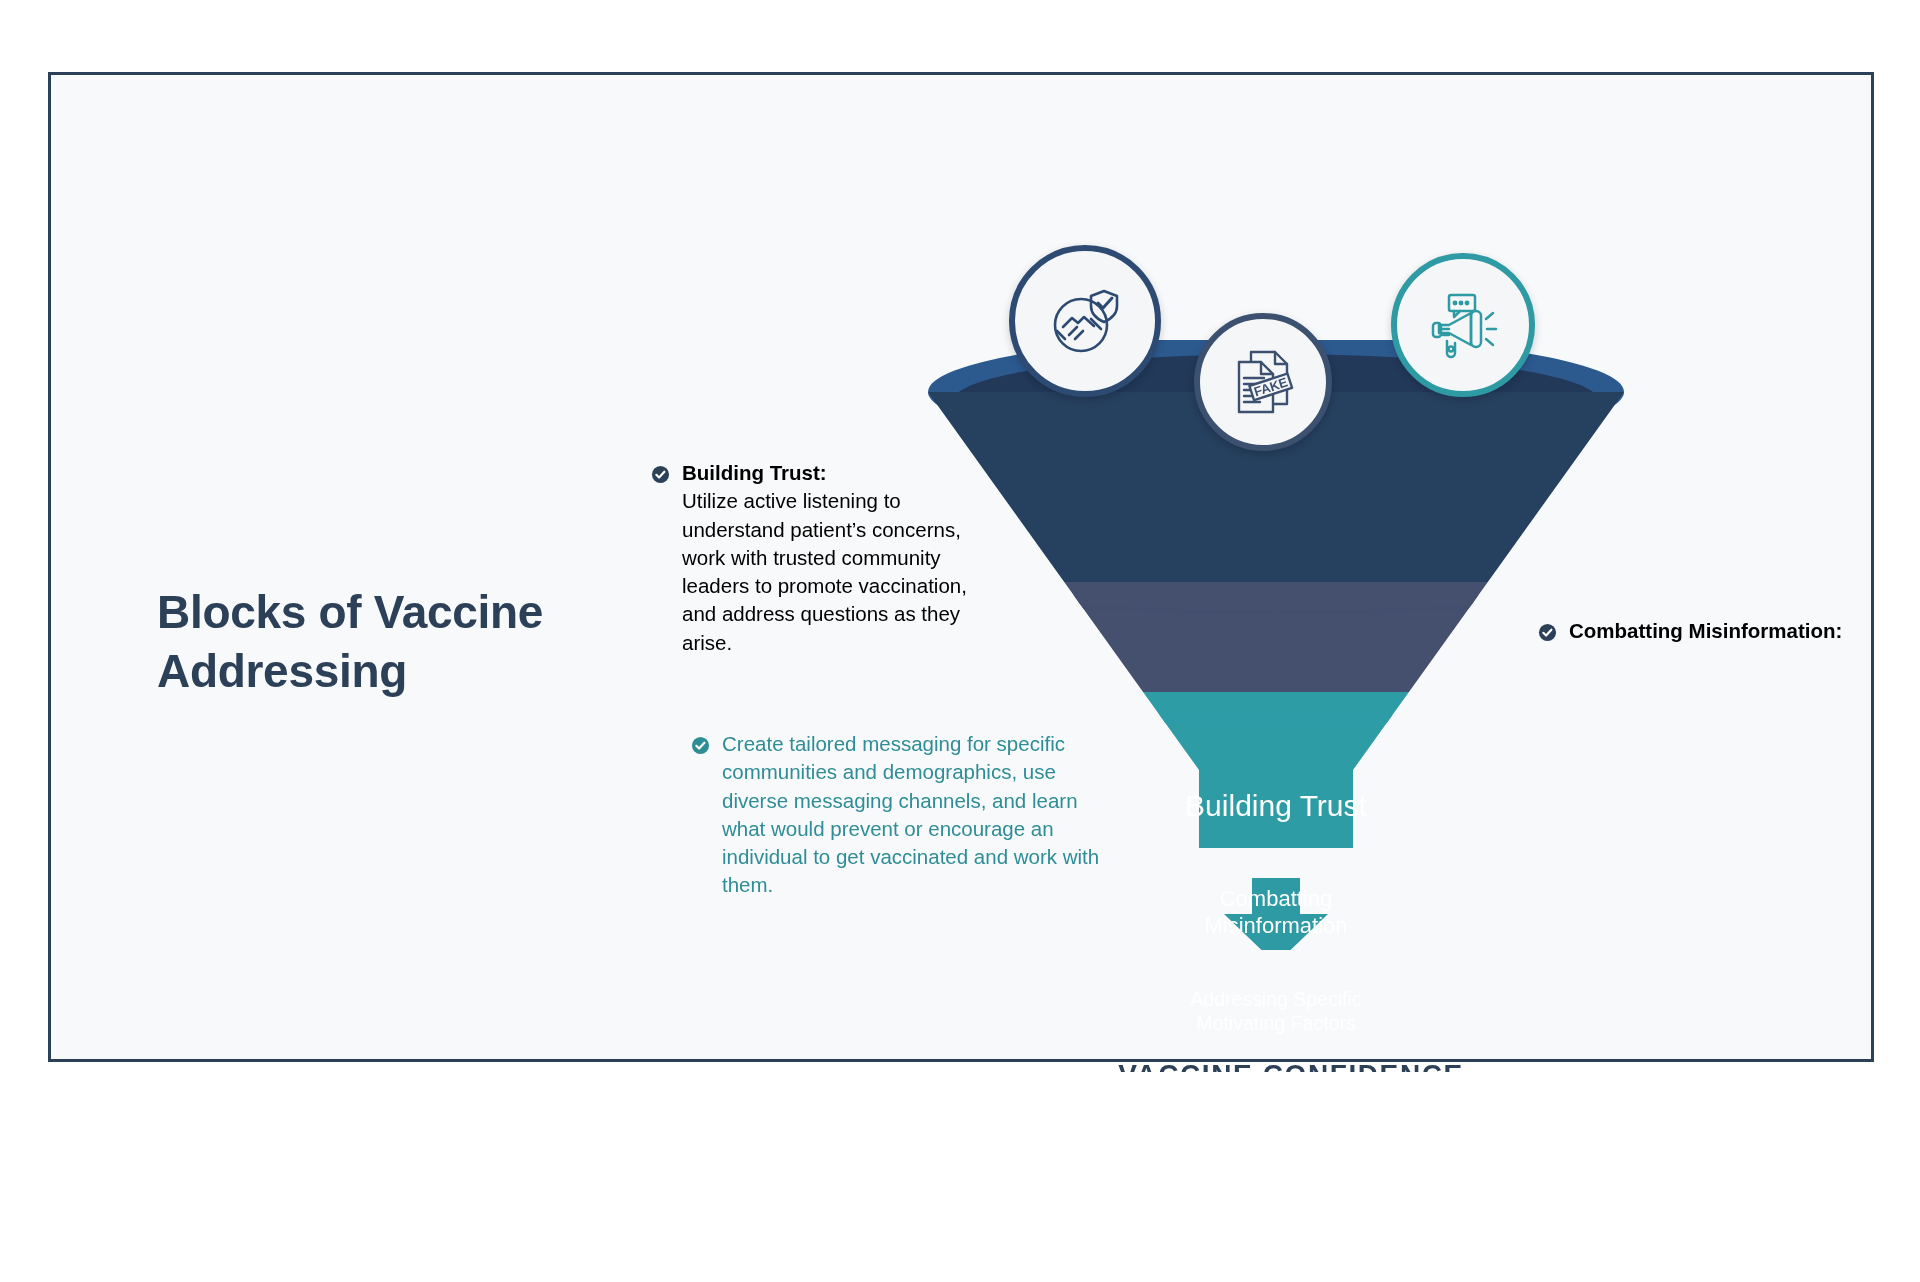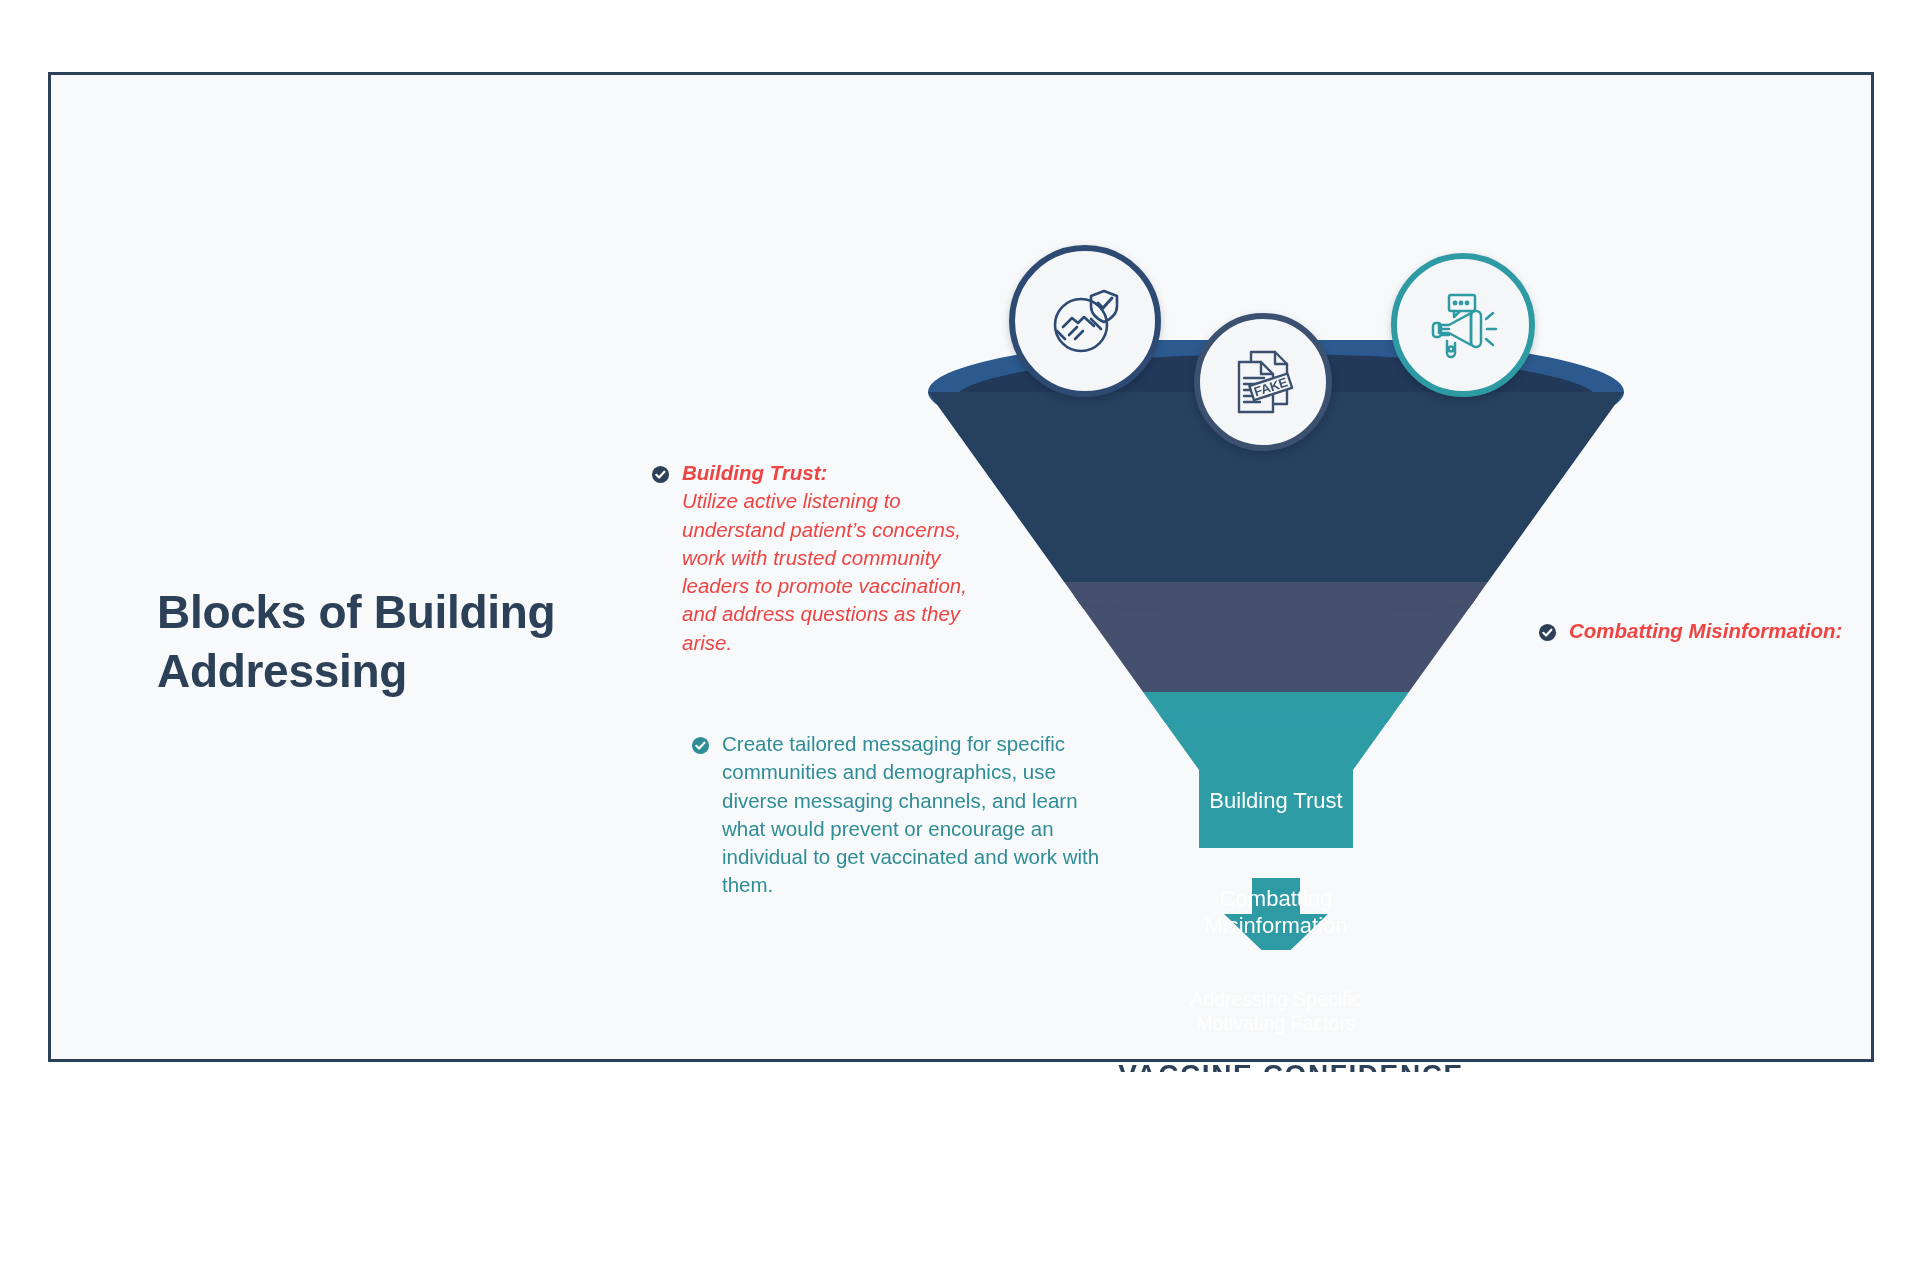--- a/index.html
+++ b/index.html
@@ -18,7 +18,7 @@
   .bullet .dot{flex:0 0 auto;margin-top:6px;}
   .bullet .txt{font-size:20.5px;line-height:1.38;}
   .bullet .hd{font-weight:bold;display:block;}
-  .navy .txt{color:#ef4444;font-style:italic;}
+  .navy .txt{color:#000000;}
   .teal .txt{color:#2e8d96;}
 
   #b-trust{left:600px;top:384px;width:340px;}

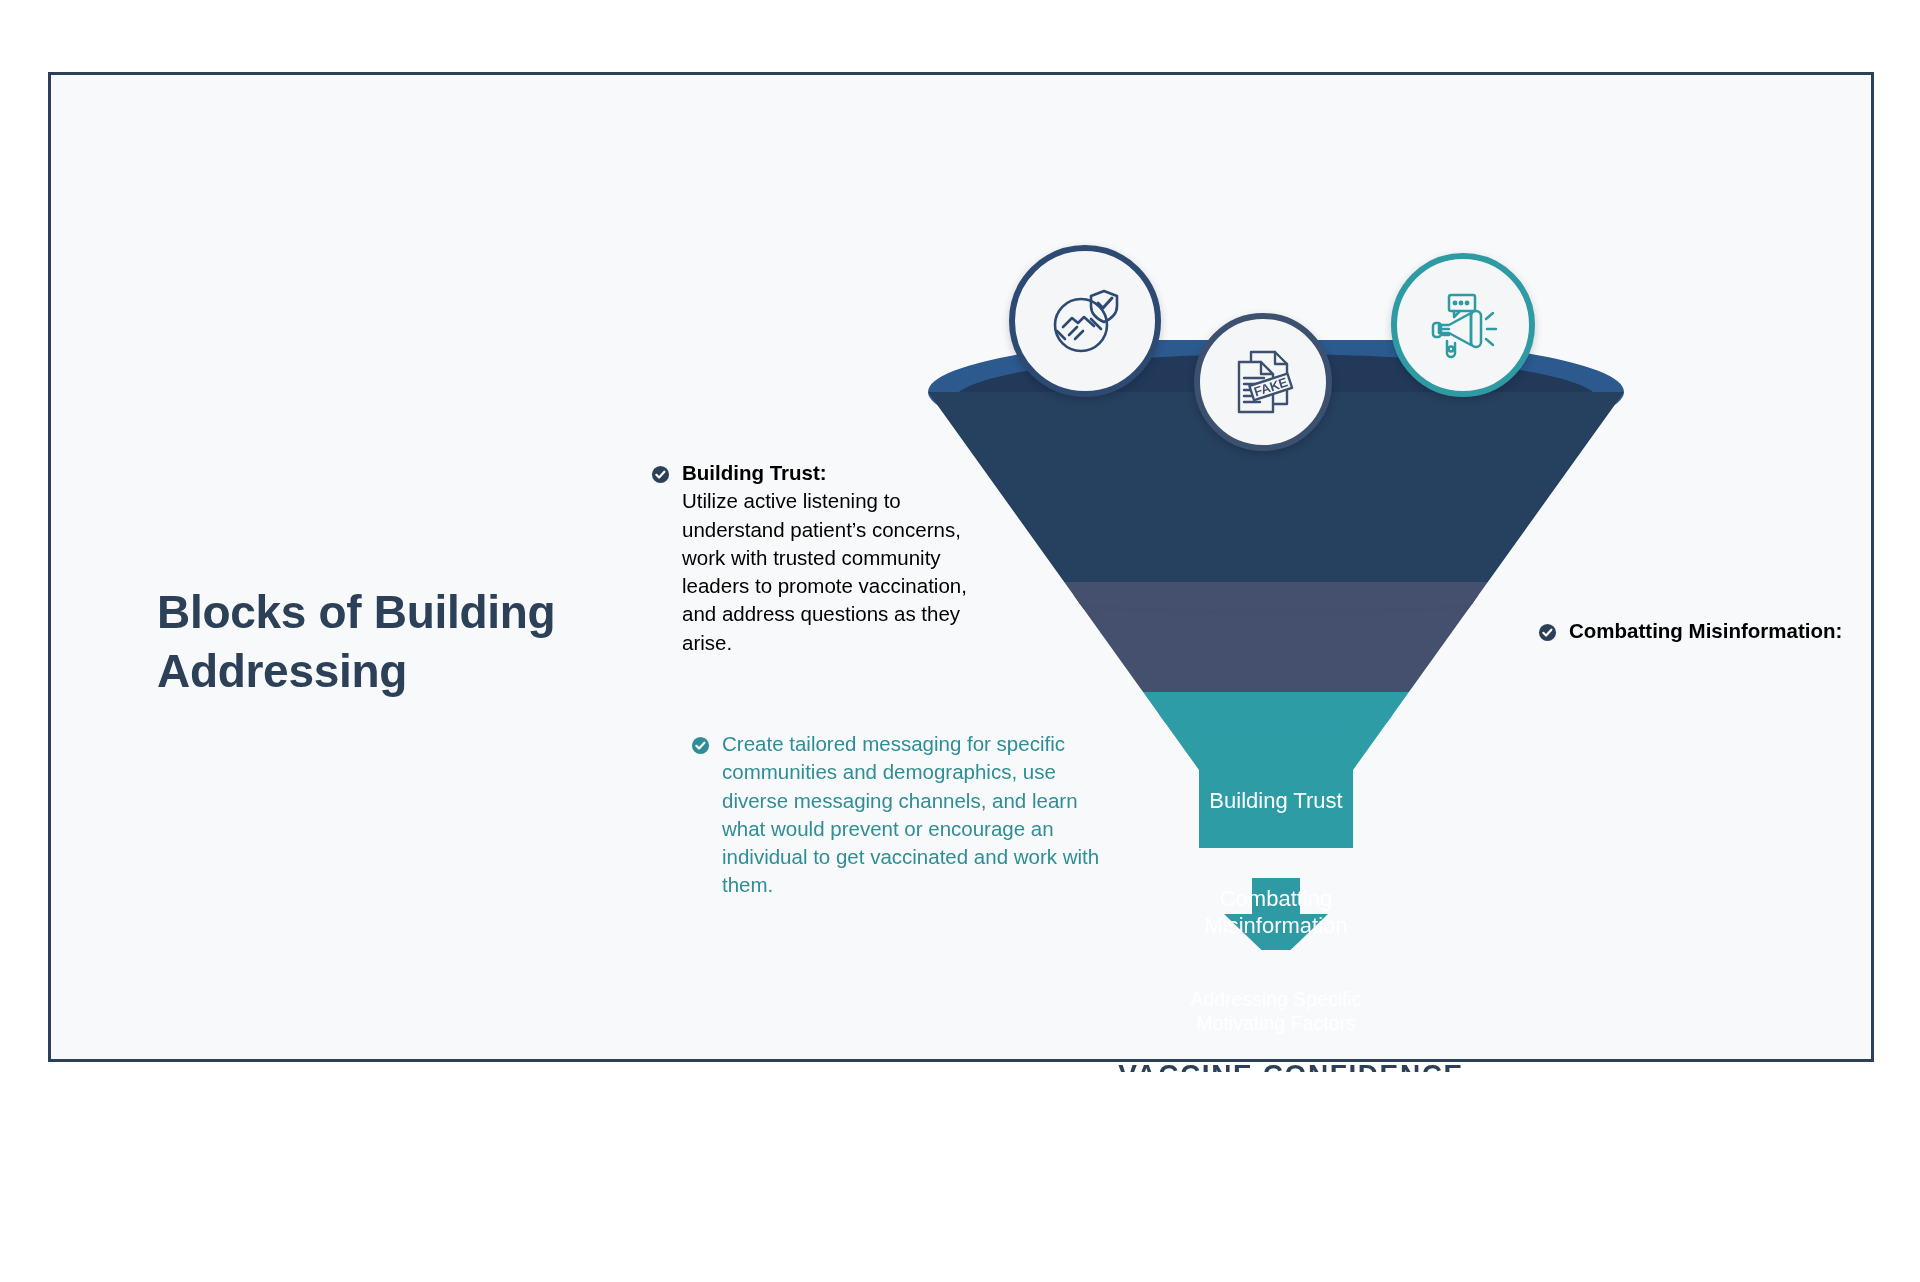--- a/index.html
+++ b/index.html
@@ -57,7 +57,7 @@
   <div class="card">
 
     <div class="main-title">
-      <div>Blocks of Building</div>
+      <div>Blocks of Vaccine</div>
       <div>Addressing</div>
     </div>
 

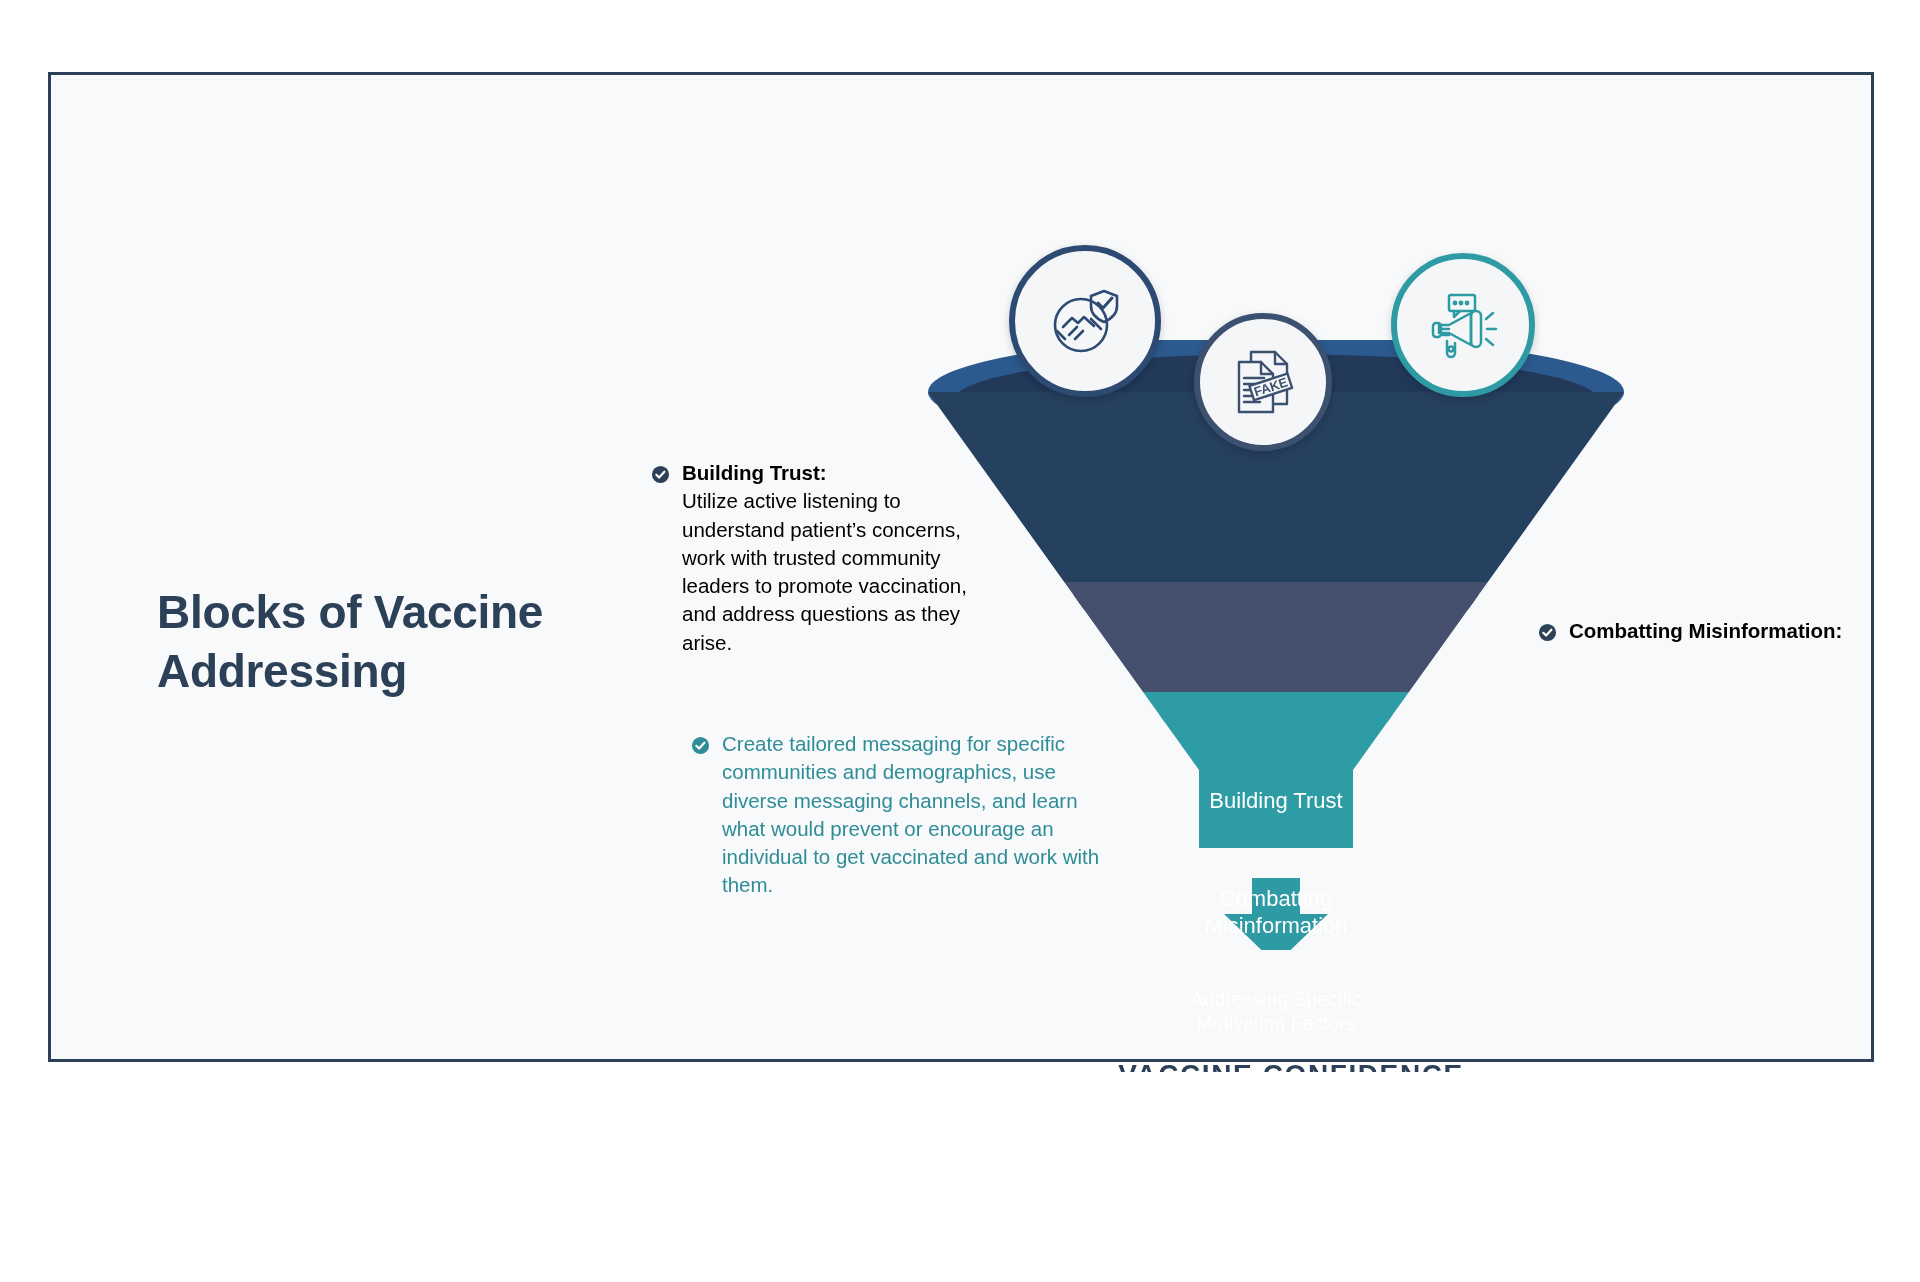--- a/index.html
+++ b/index.html
@@ -31,7 +31,7 @@
 
   .fl{position:absolute;color:#ffffff;text-align:center;line-height:1.22;
       font-weight:normal;width:100%;left:0;}
-  #fl-trust{top:448px;font-size:22px;}
+  #fl-trust{top:448px;font-size:30px;}
   #fl-mis{top:546px;font-size:22px;}
   #fl-addr{top:648px;font-size:19.5px;}
 

